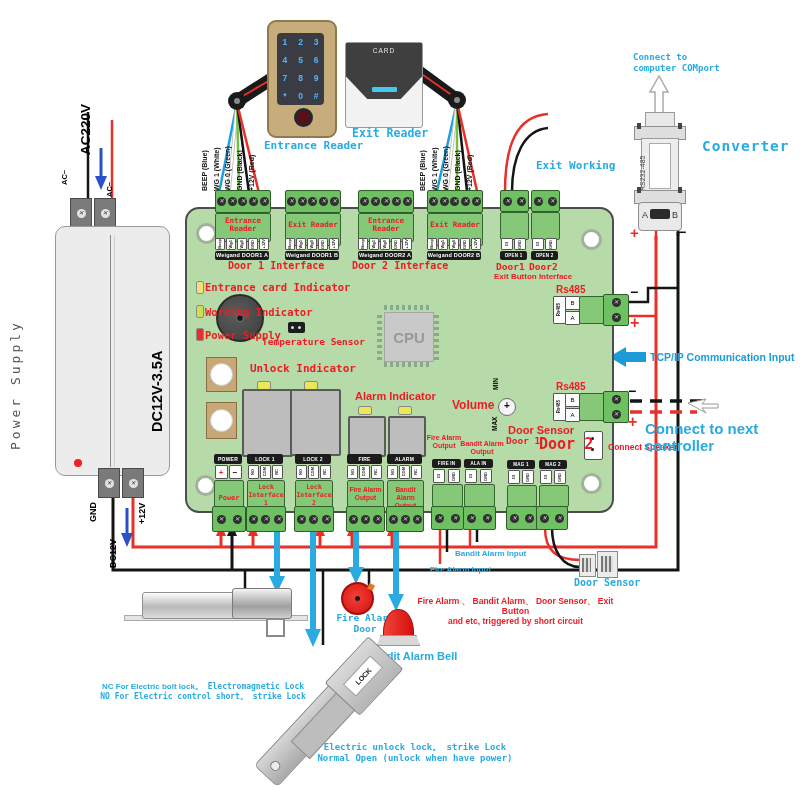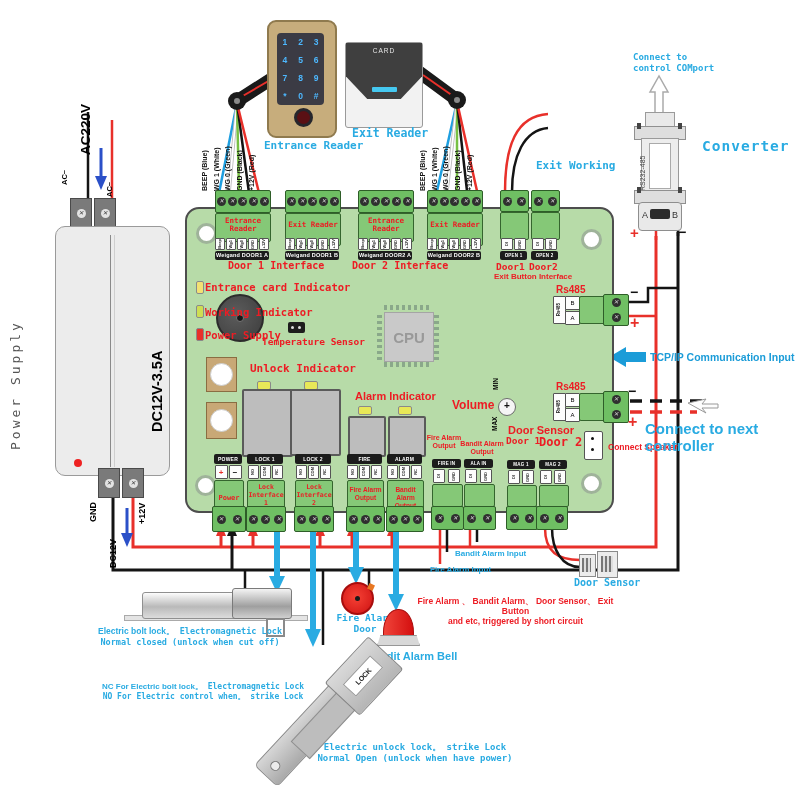--- a/index.html
+++ b/index.html
@@ -226,7 +226,7 @@
 
 <div class="abs mono bold cyan" style="left:633px;top:52px;width:120px;font-size:9px;line-height:11px">
   <div>Connect to</div>
-  <div>control COMport</div>
+  <div>computer COMport</div>
 </div>
 <div class="abs" style="left:645px;top:112px;width:28px;height:15px;background:#e9e9e9;border:1px solid #9a9a9a"></div>
 <div class="abs" style="left:634px;top:126px;width:50px;height:12px;background:#dedede;border:1px solid #909090">

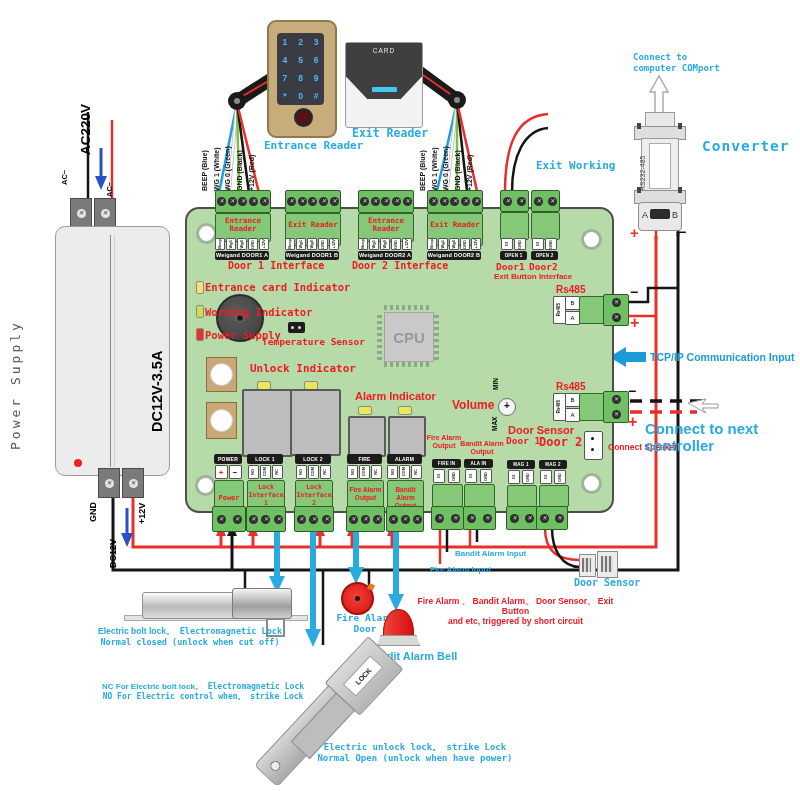--- a/index.html
+++ b/index.html
@@ -622,7 +622,7 @@
       <i class="sc"></i>
     </div>
 
-<div class="abs mono bold redt" style="left:539px;top:435px;font-size:12px">Door 2</div>
+<div class="abs mono bold redt" style="left:539px;top:435px;font-size:15px">Door 2</div>
 <div class="abs tstrip" style="left:539px;top:460px;width:28px;height:9px;font-size:4.5px;line-height:9px">MAG 2</div>
 <div class="abs pinrow" style="left:539px;top:470px;width:28px;height:14px">
   <span class="pcell" style="width:10px">

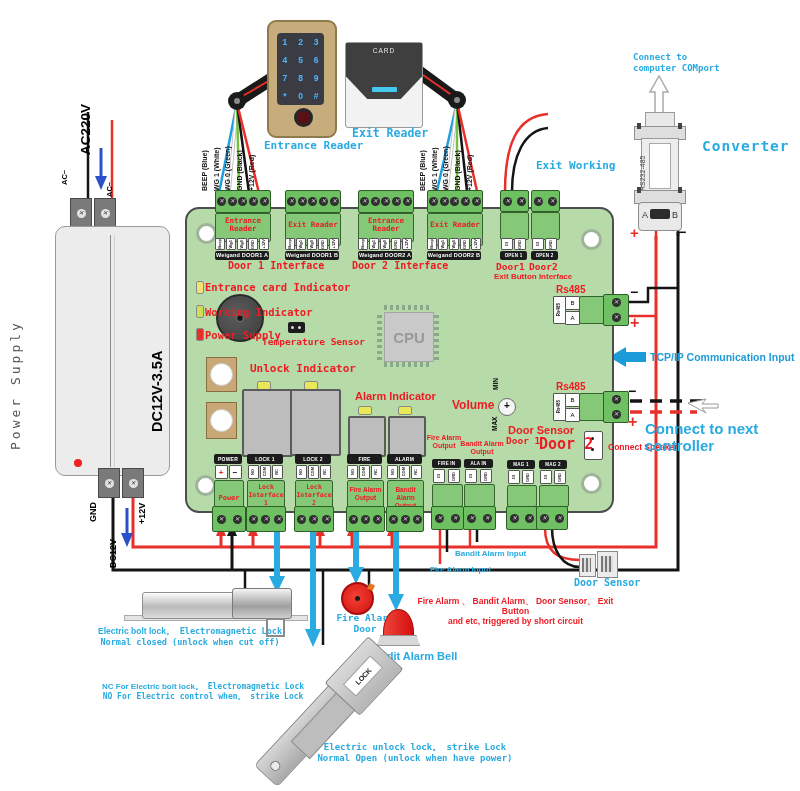--- a/index.html
+++ b/index.html
@@ -679,10 +679,6 @@
 <div class="abs" style="left:232px;top:588px;width:58px;height:29px;border:1px solid #7a7a7a;border-radius:3px;
      background:linear-gradient(180deg,#f4f4f4,#9f9f9f 60%,#cfcfcf)"></div>
 <div class="abs" style="left:266px;top:618px;width:15px;height:15px;background:#fff;border:2px solid #8a8a8a"></div>
-<div class="abs ctr" style="left:80px;top:626px;width:220px;font-size:8.5px;line-height:11px">
-  <div><span class="bold cyan">Electric bolt lock。</span><span class="mono bold cyan"> Electromagnetic Lock</span></div>
-  <div class="mono bold cyan">Normal closed (unlock when cut off)</div>
-</div>
 
 <div class="abs ctr" style="left:78px;top:682px;width:250px;font-size:8px;line-height:10px">
   <div><span class="bold cyan">NC For Electric bolt lock。</span><span class="mono bold cyan"> Electromagnetic Lock</span></div>

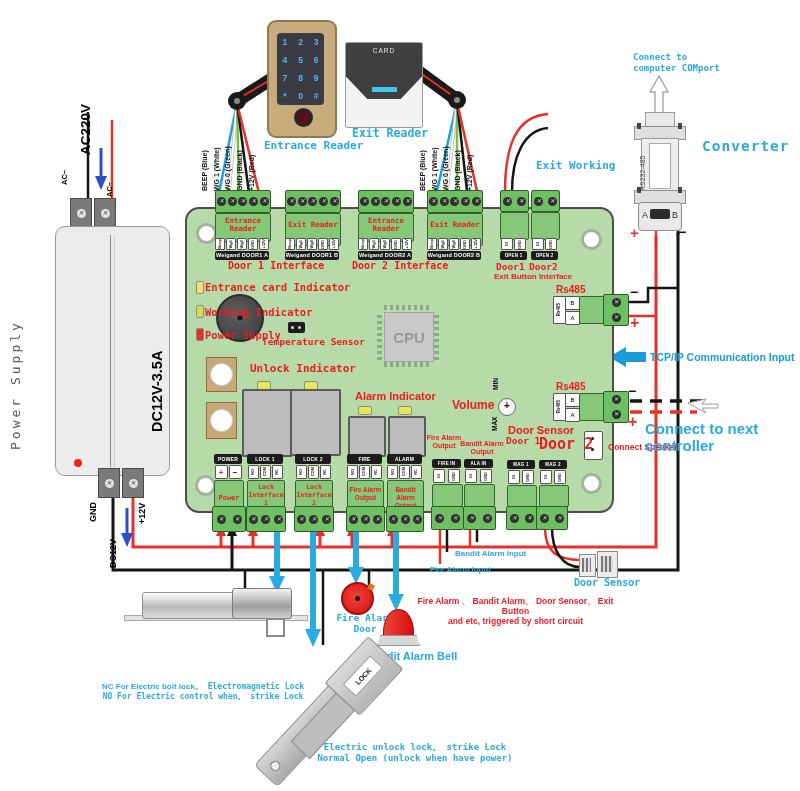--- a/index.html
+++ b/index.html
@@ -682,7 +682,7 @@
 
 <div class="abs ctr" style="left:78px;top:682px;width:250px;font-size:8px;line-height:10px">
   <div><span class="bold cyan">NC For Electric bolt lock。</span><span class="mono bold cyan"> Electromagnetic Lock</span></div>
-  <div class="mono bold cyan">NO For Electric control when。 strike Lock</div>
+  <div class="mono bold cyan">NO For Electric control short。 strike Lock</div>
 </div>
 
 <div class="abs" style="left:282px;top:642px;width:140px;height:135px">

